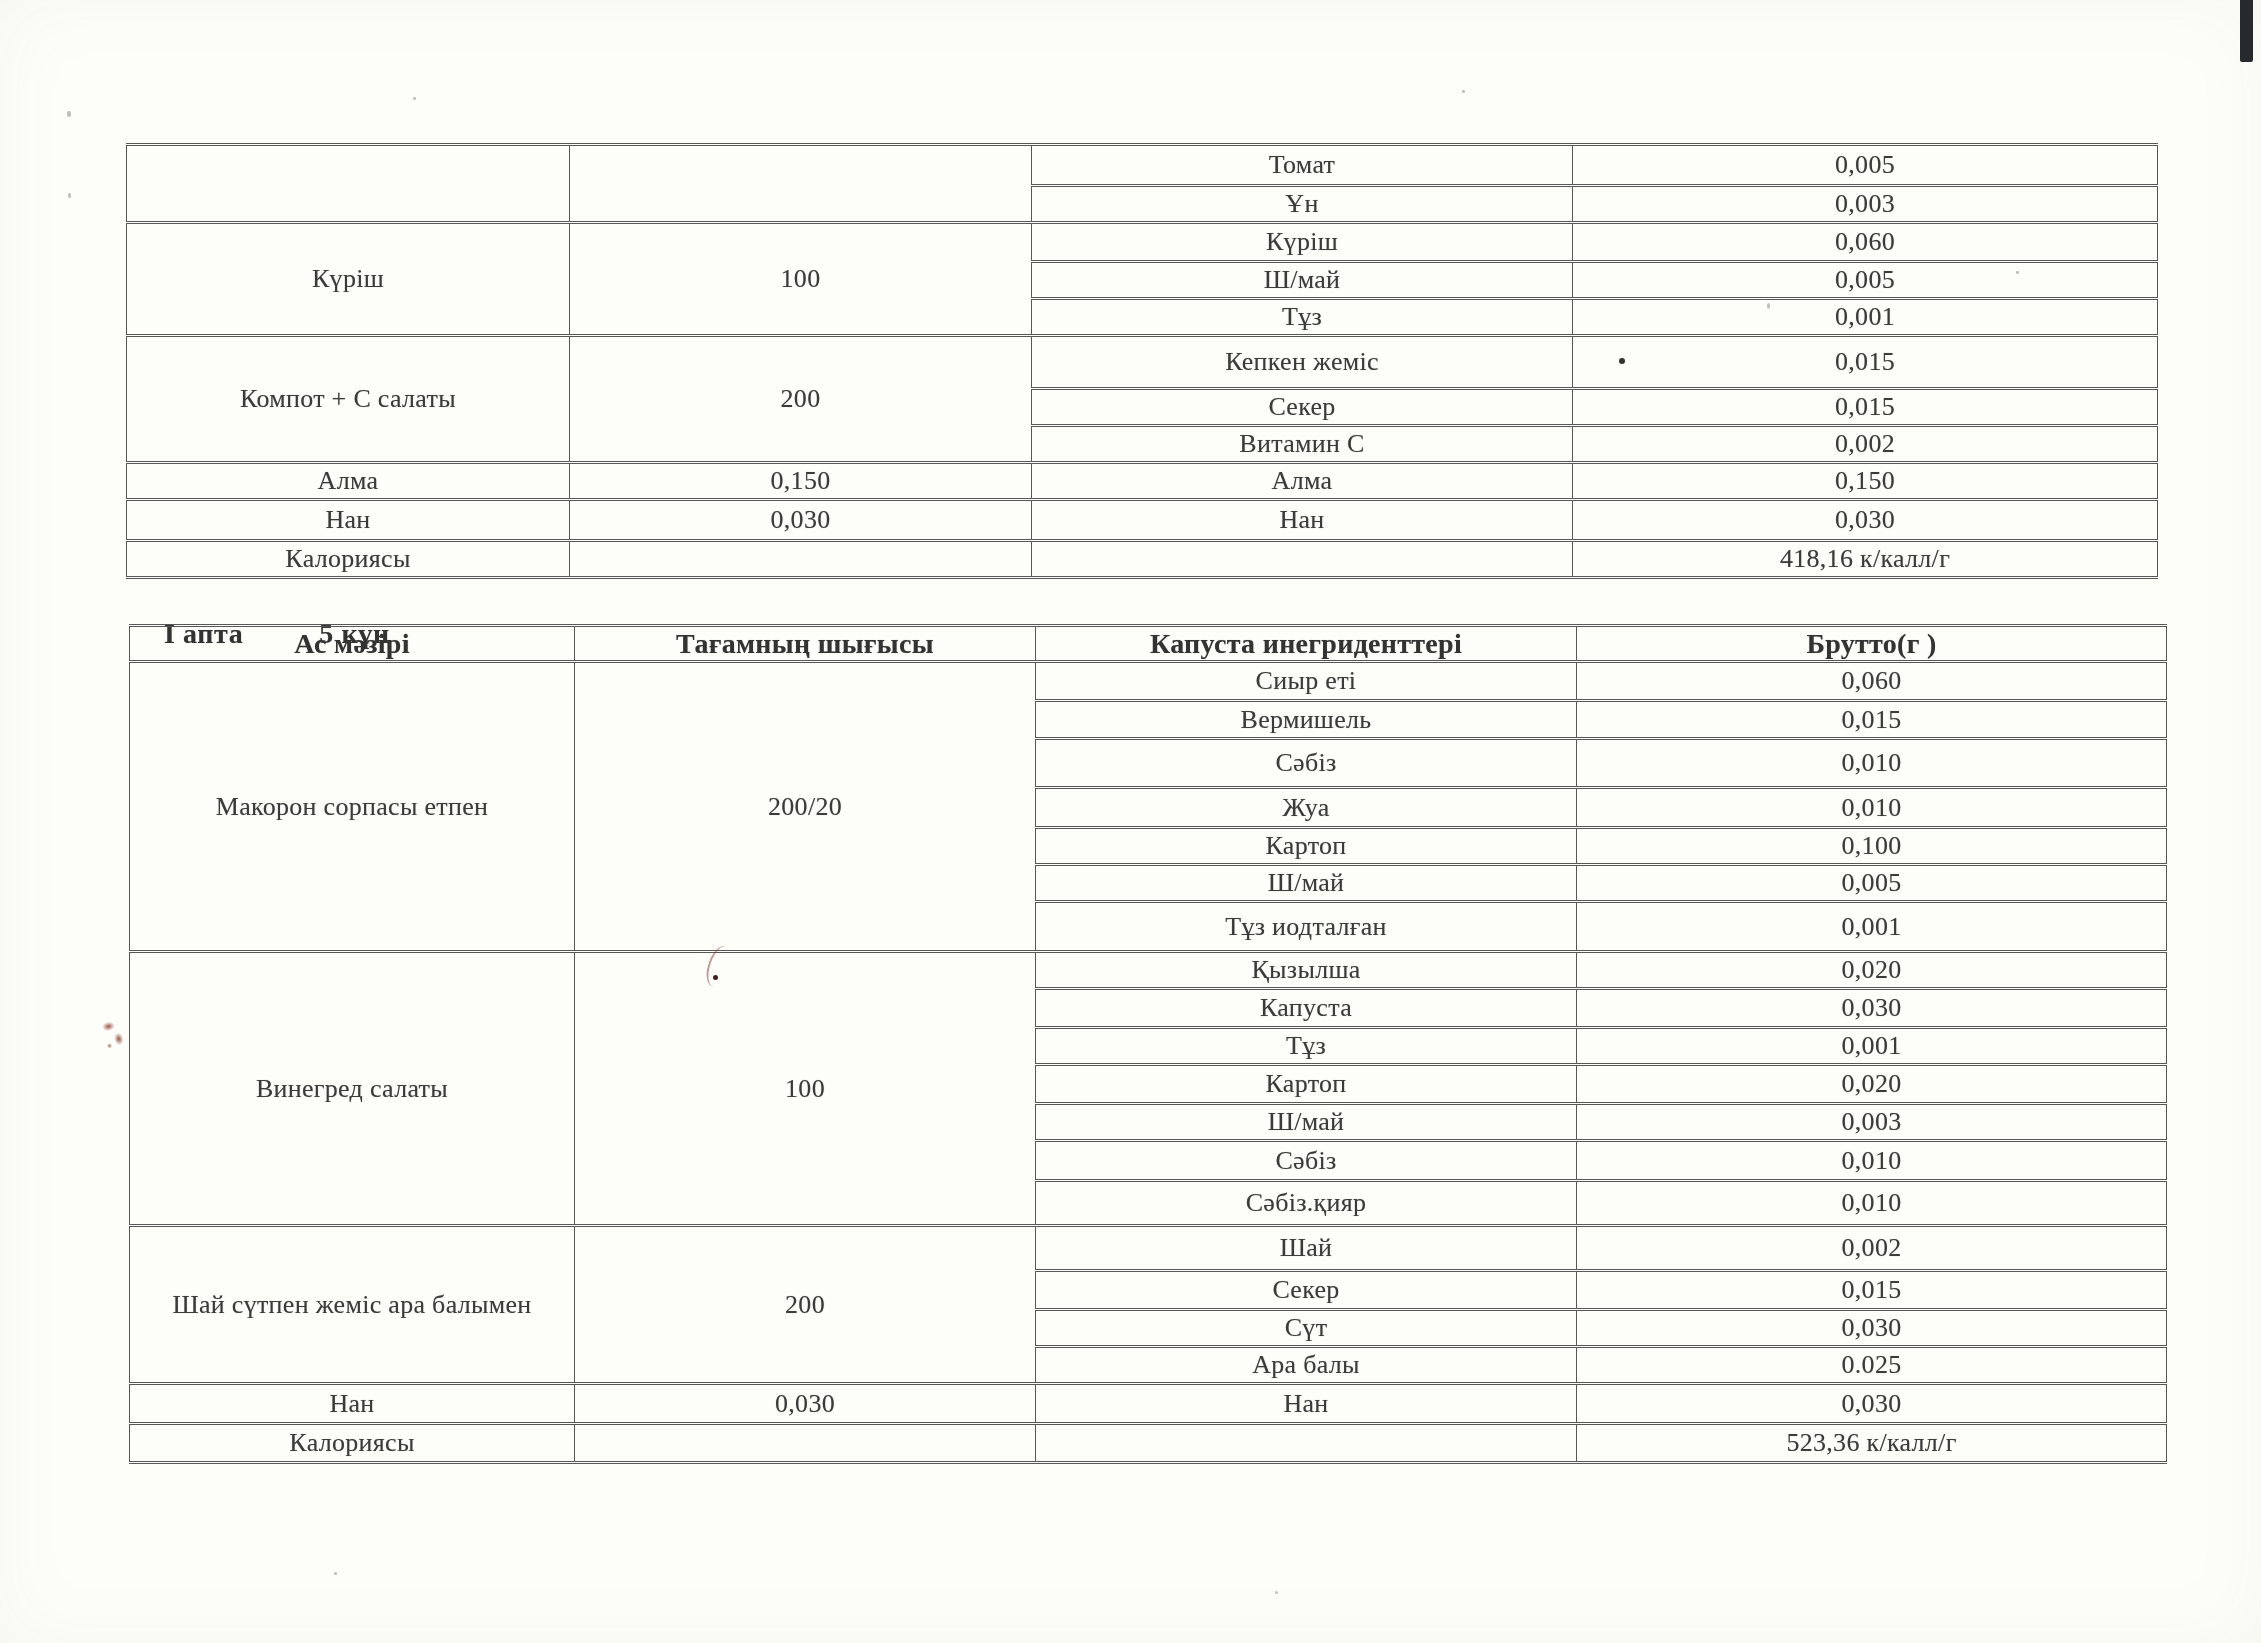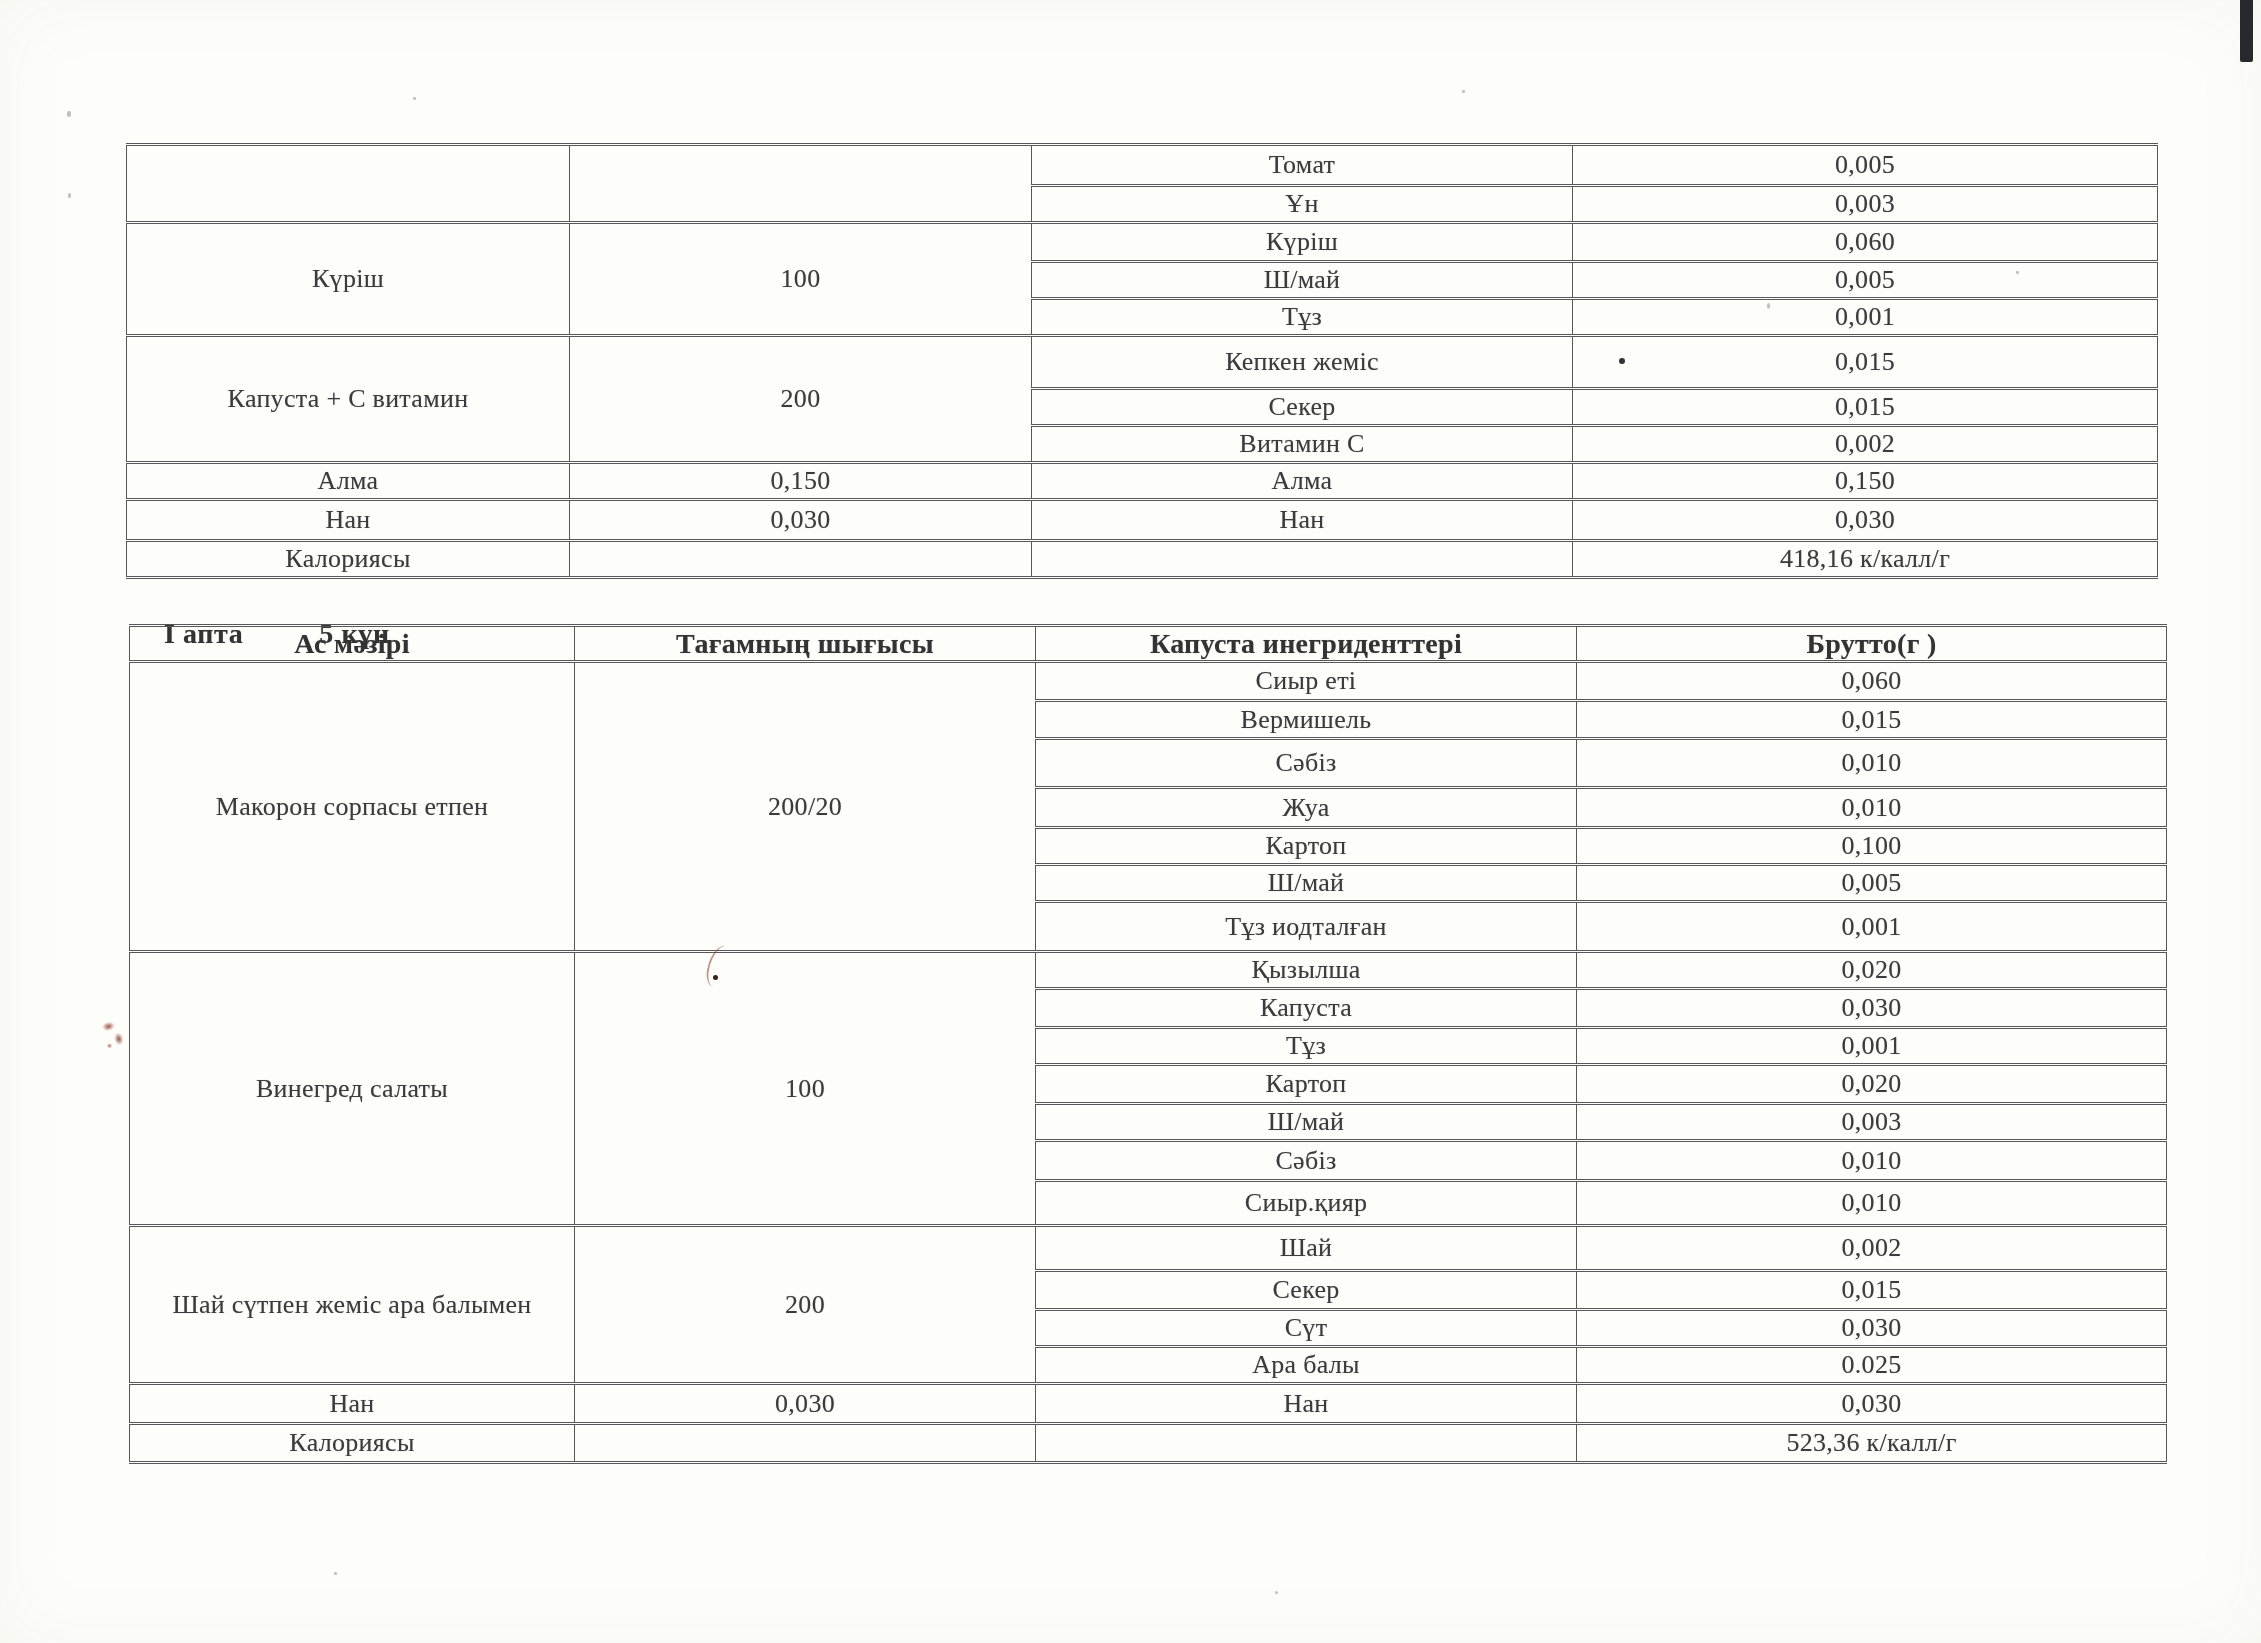--- a/index.html
+++ b/index.html
@@ -127,7 +127,7 @@
       <td>0,001</td>
     </tr>
     <tr style="height:53px">
-      <td class="grp" rowspan="3">Капуста + С витамин</td>
+      <td class="grp" rowspan="3">Компот + С салаты</td>
       <td class="grp" rowspan="3">200</td>
       <td>Кепкен жеміс</td>
       <td>0,015</td>

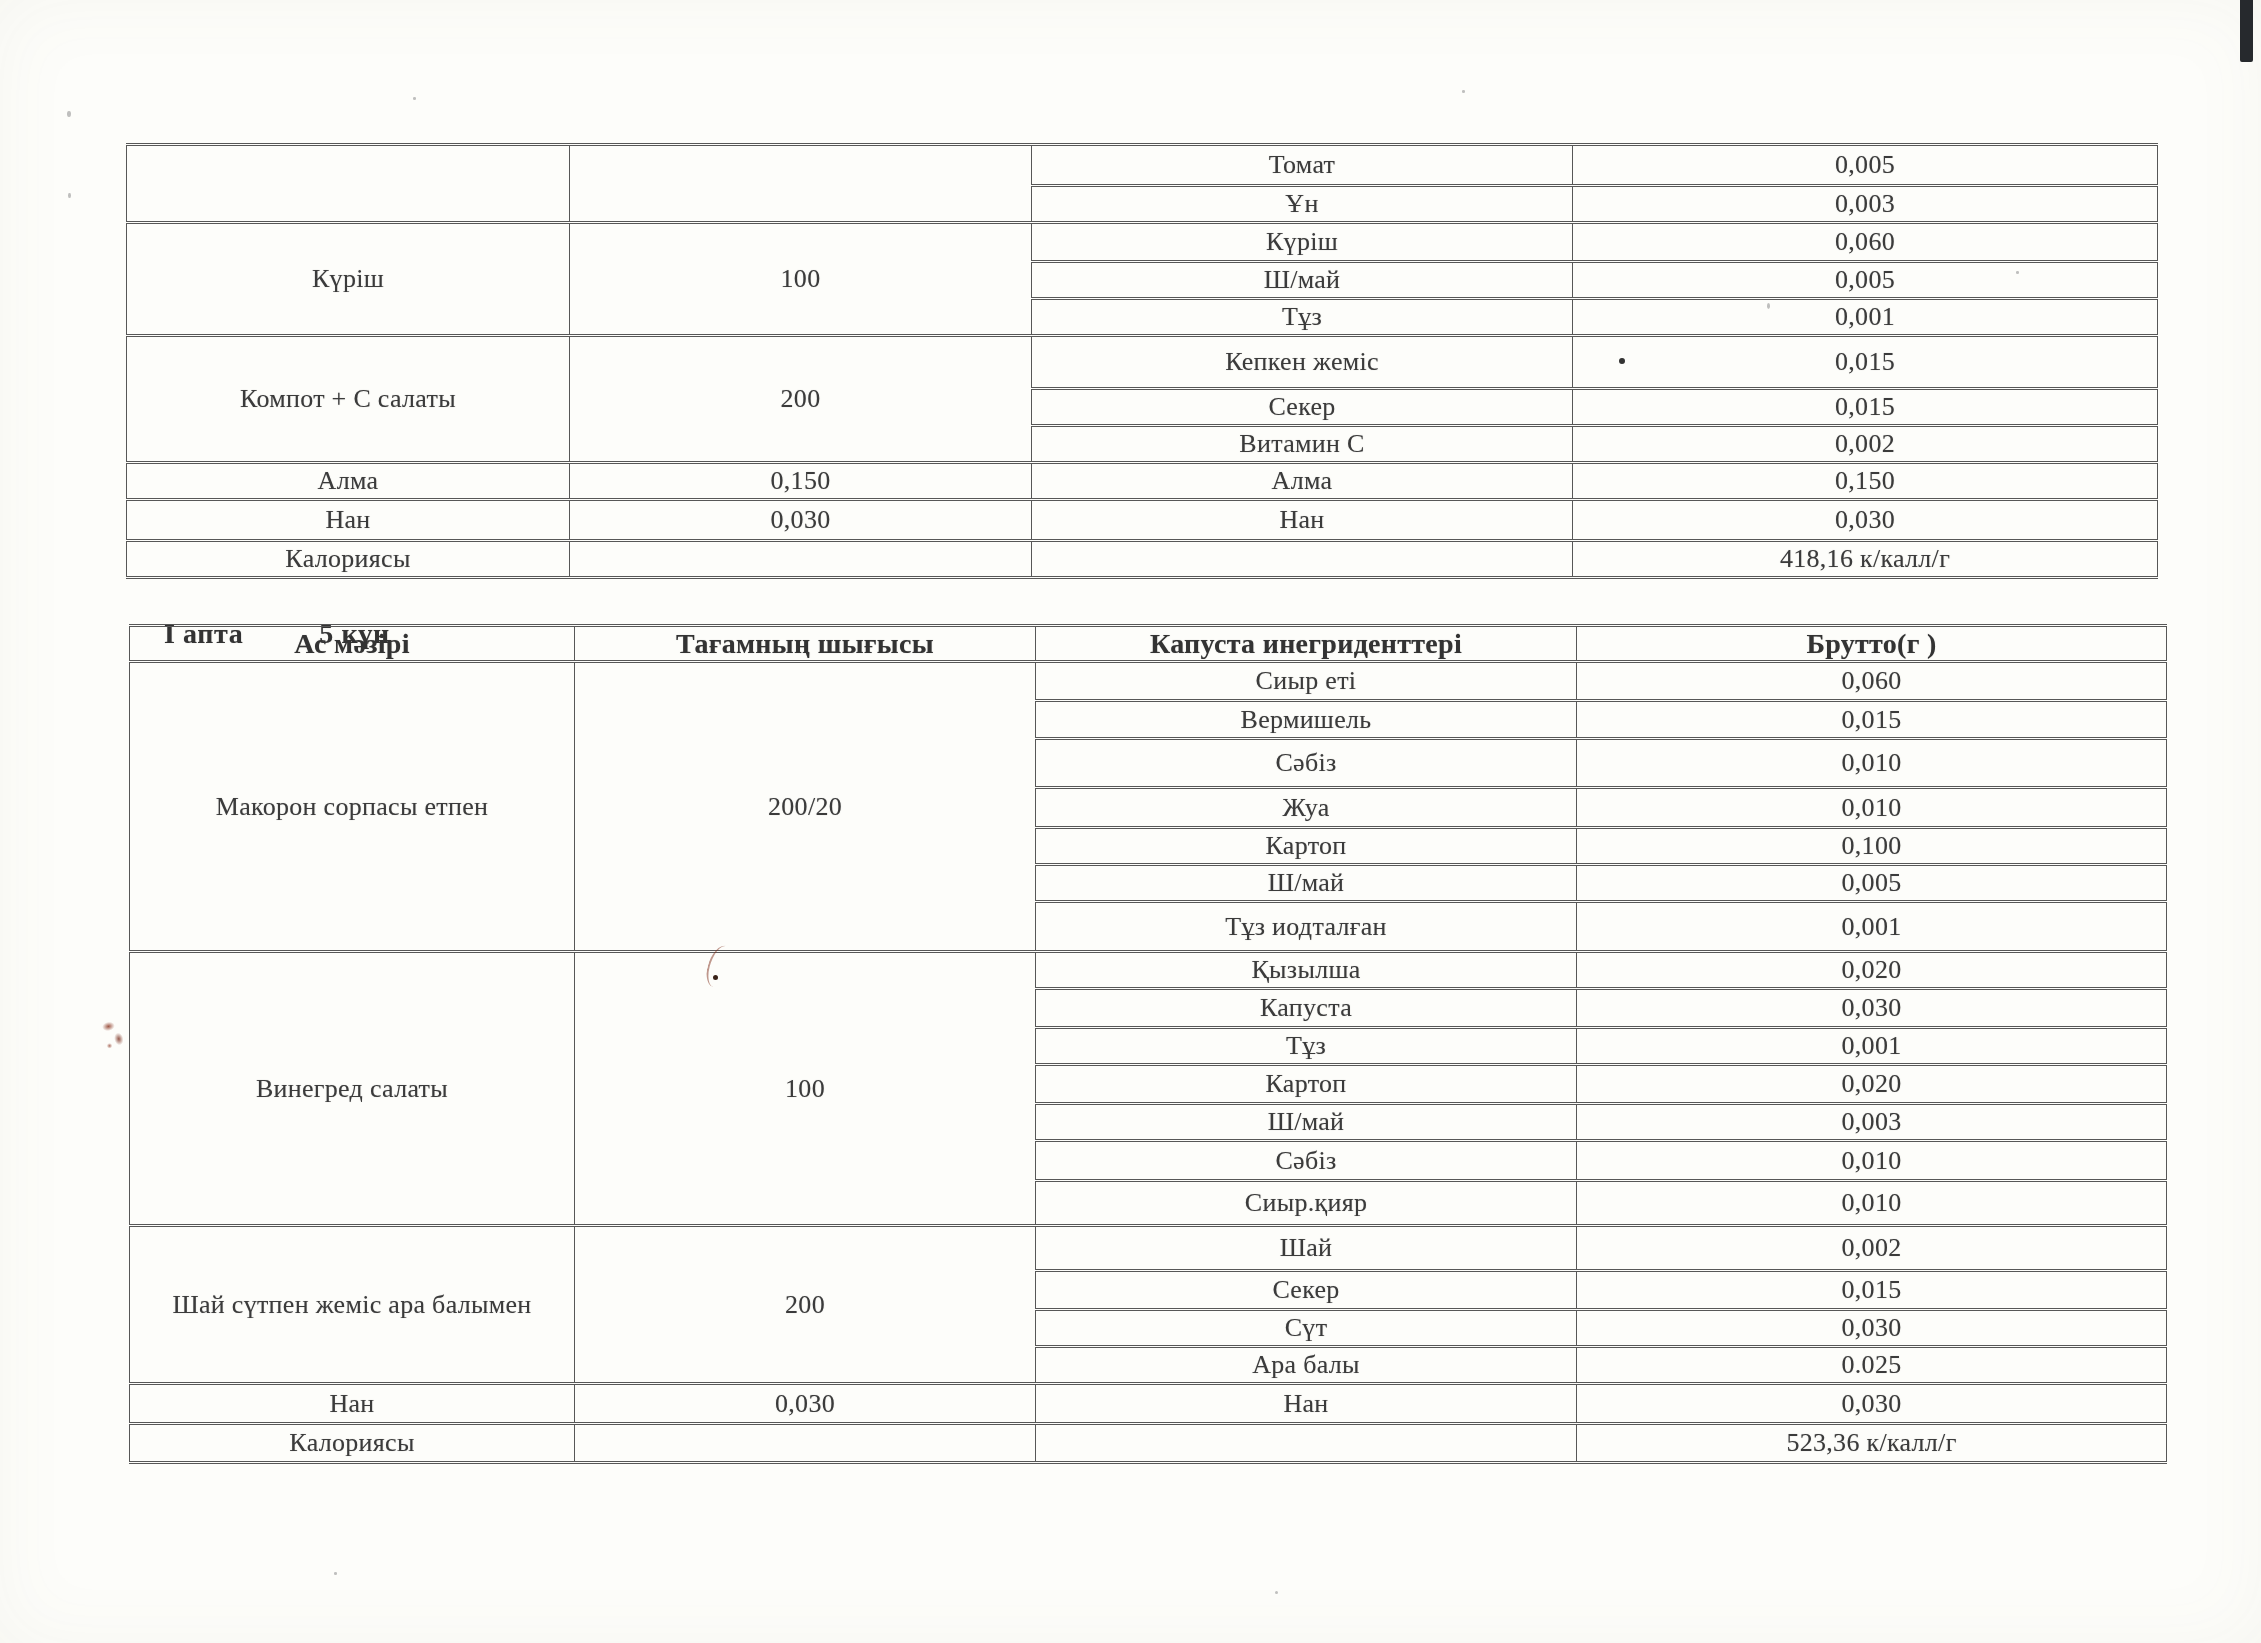--- a/index.html
+++ b/index.html
@@ -236,7 +236,7 @@
       <td>0,010</td>
     </tr>
     <tr style="height:45px">
-      <td>Сиыр.қияр</td>
+      <td>Сәбіз.қияр</td>
       <td>0,010</td>
     </tr>
     <tr style="height:45px">

